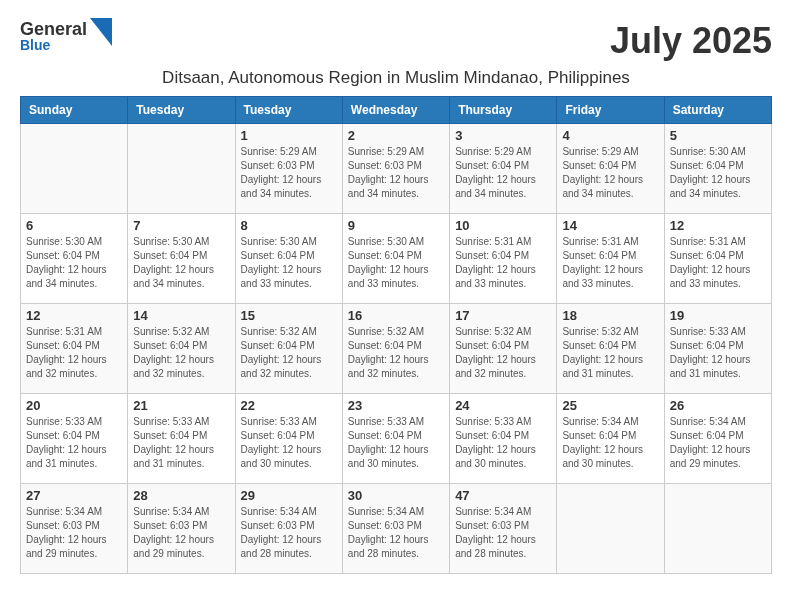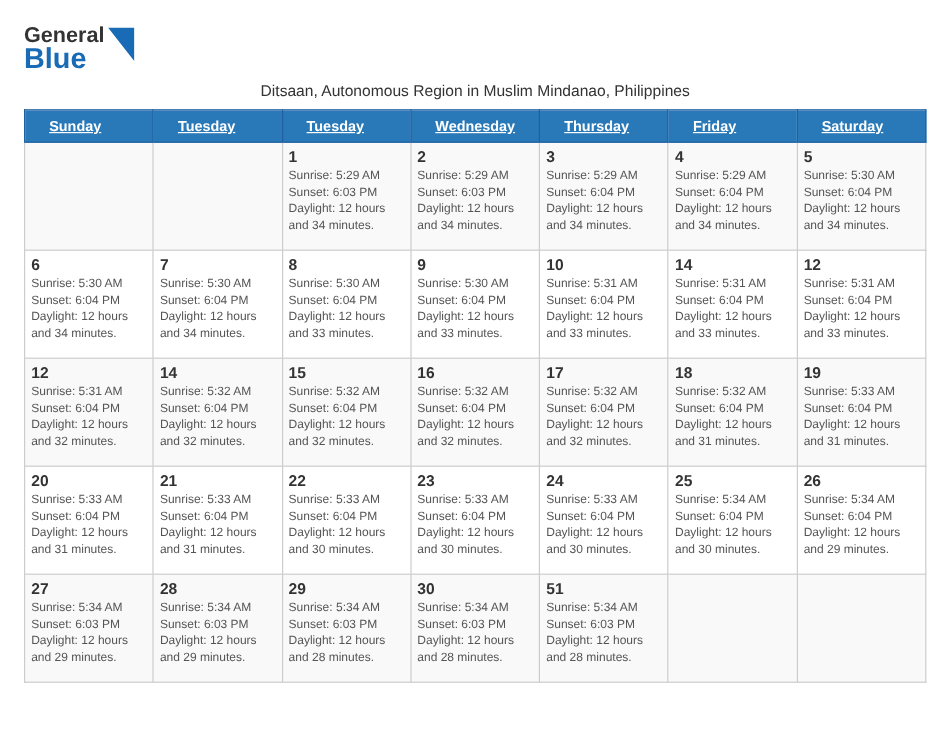--- a/index.html
+++ b/index.html
@@ -28,7 +28,7 @@
       line-height: 1;
     }
     .logo-blue {
-      font-size: 24px;
+      font-size: 14px;
       font-weight: bold;
       color: #1a6bb5;
       line-height: 1;

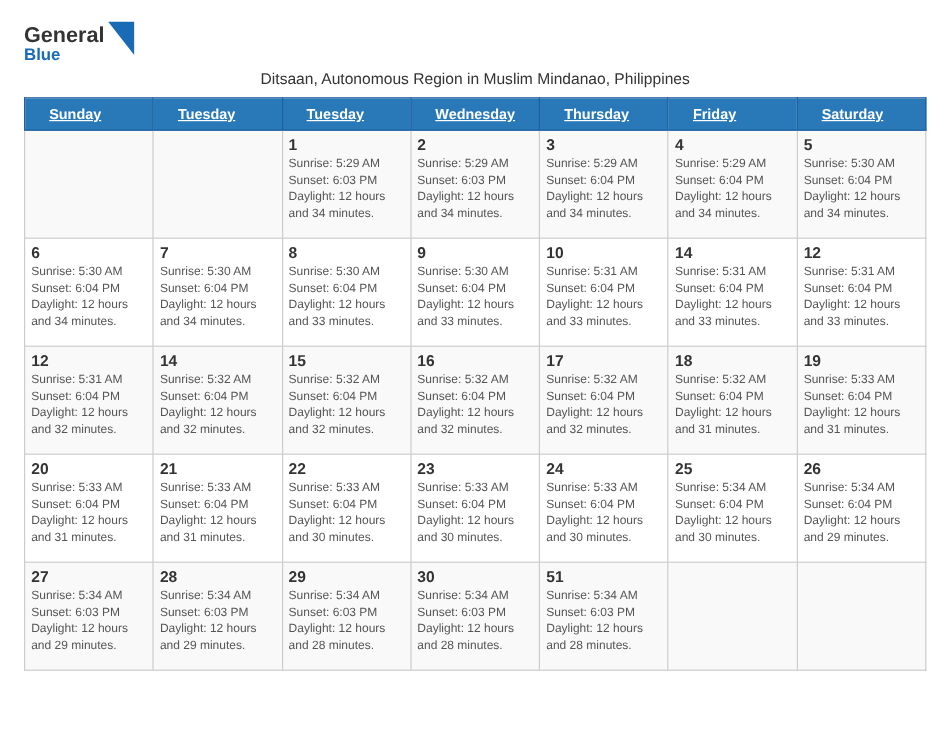--- a/index.html
+++ b/index.html
@@ -114,6 +114,7 @@
       </svg>
     </div>
   </div>
+  <div class="month-title">July 2025</div>
 </div>
 
 <div class="subtitle">Ditsaan, Autonomous Region in Muslim Mindanao, Philippines</div>

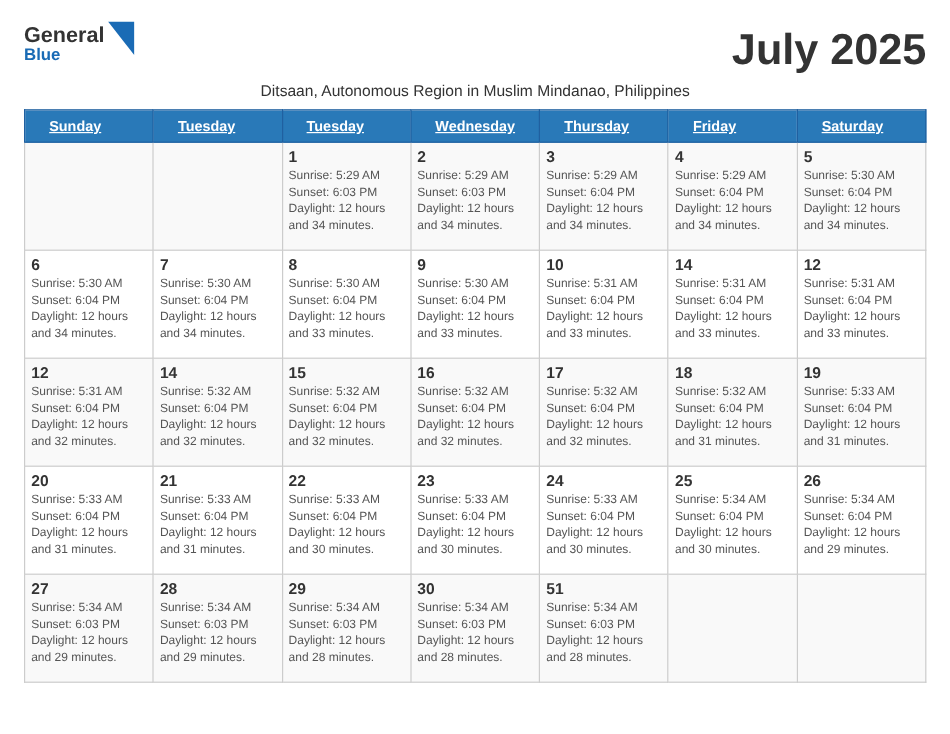--- a/index.html
+++ b/index.html
@@ -41,7 +41,7 @@
     }
     .subtitle {
       text-align: center;
-      font-size: 13px;
+      font-size: 17px;
       color: #333;
       margin-bottom: 8px;
       font-weight: normal;

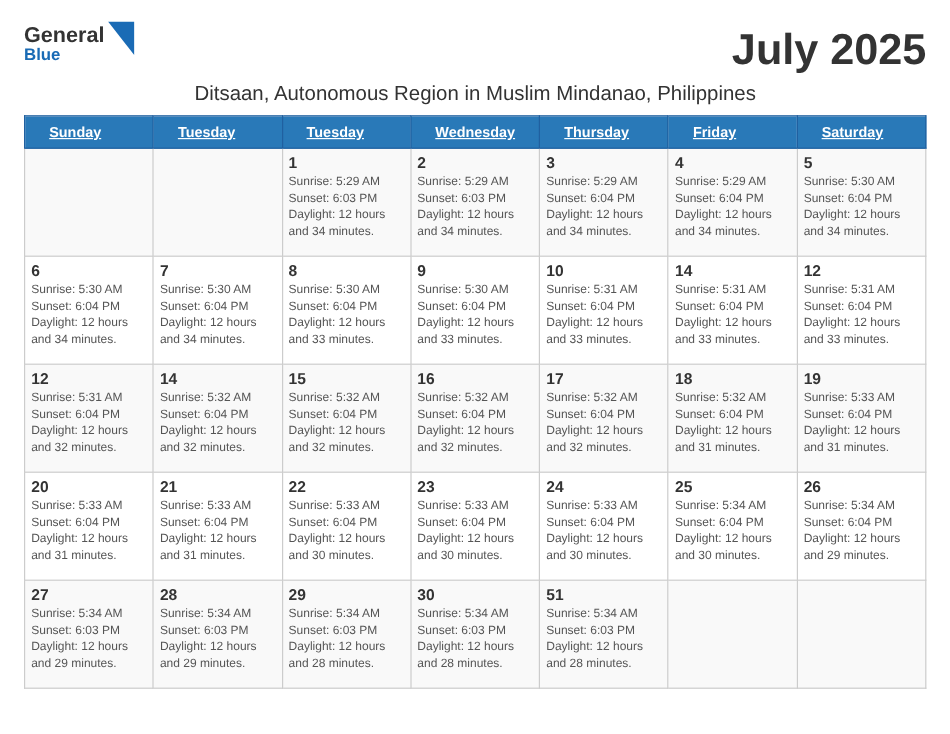--- a/index.html
+++ b/index.html
@@ -54,12 +54,11 @@
     .calendar-table thead th {
       background-color: #2979b8;
       color: #fff;
-      padding: 6px 20px;
+      padding: 6px 8px;
       text-align: left;
       font-size: 12px;
       font-weight: bold;
       border: 1px solid #2060a0;
-      text-decoration: underline;
     }
     .calendar-table tbody td {
       border: 1px solid #ccc;

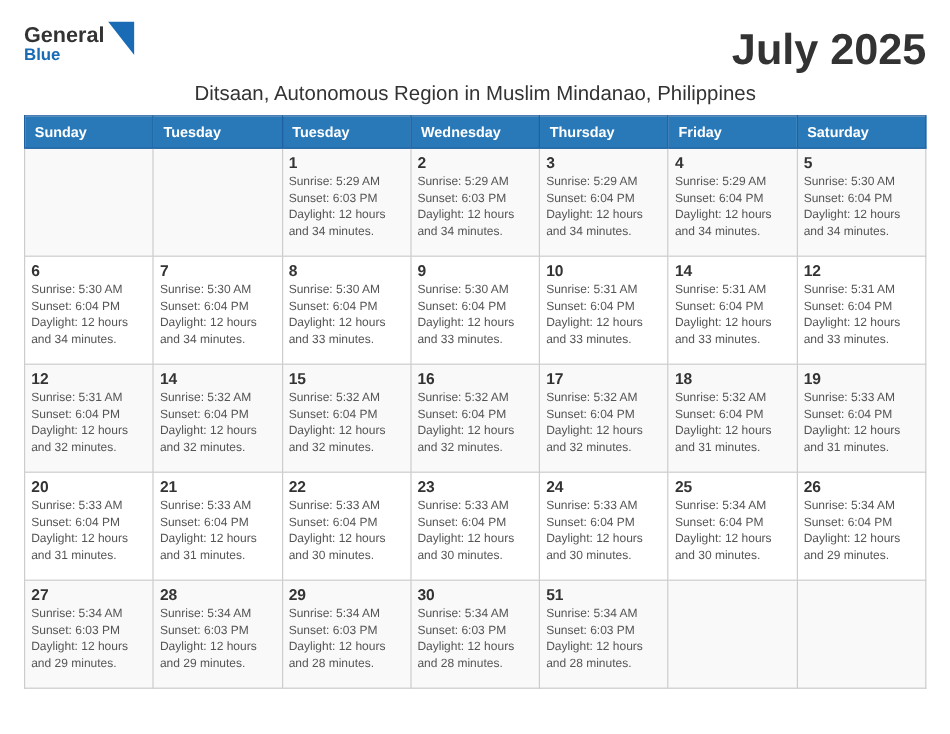--- a/index.html
+++ b/index.html
@@ -383,7 +383,7 @@
           </div>
         </td>
         <td>
-          <span class="day-number">51</span>
+          <span class="day-number">47</span>
           <div class="day-info">
             <span style="display: block;">Sunrise: 5:34 AM</span>
             <span style="display: block;">Sunset: 6:03 PM</span>

